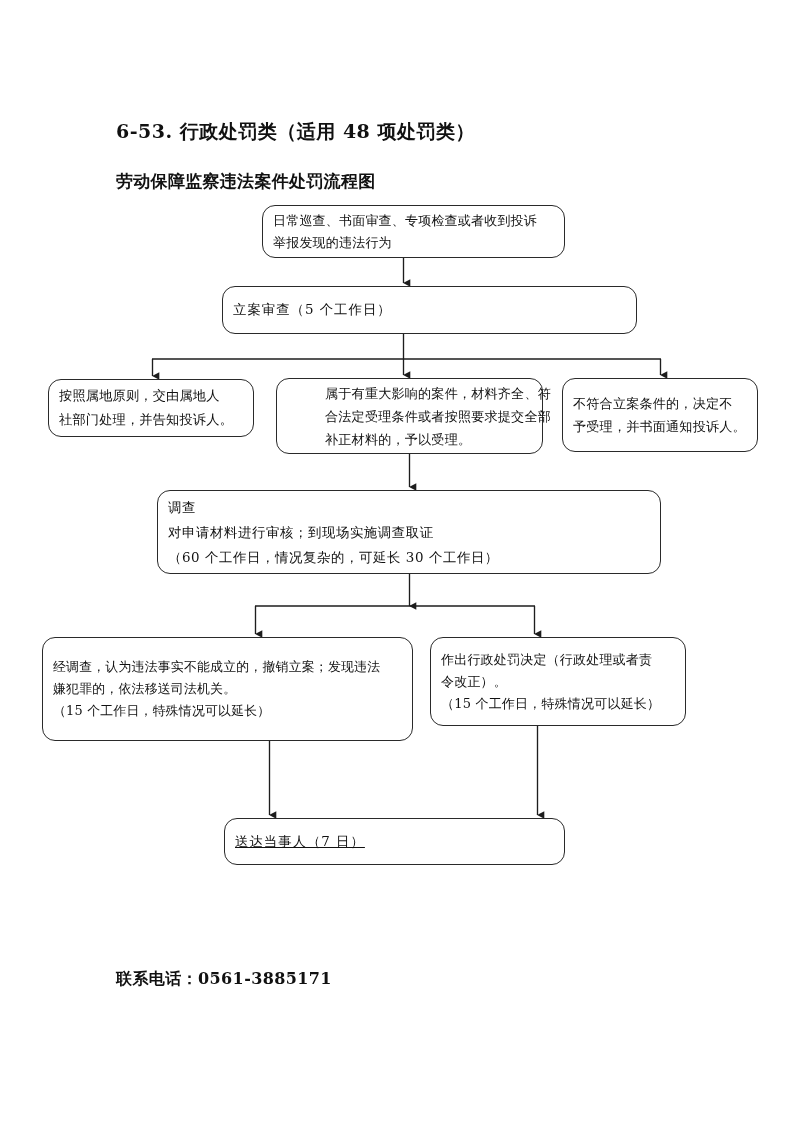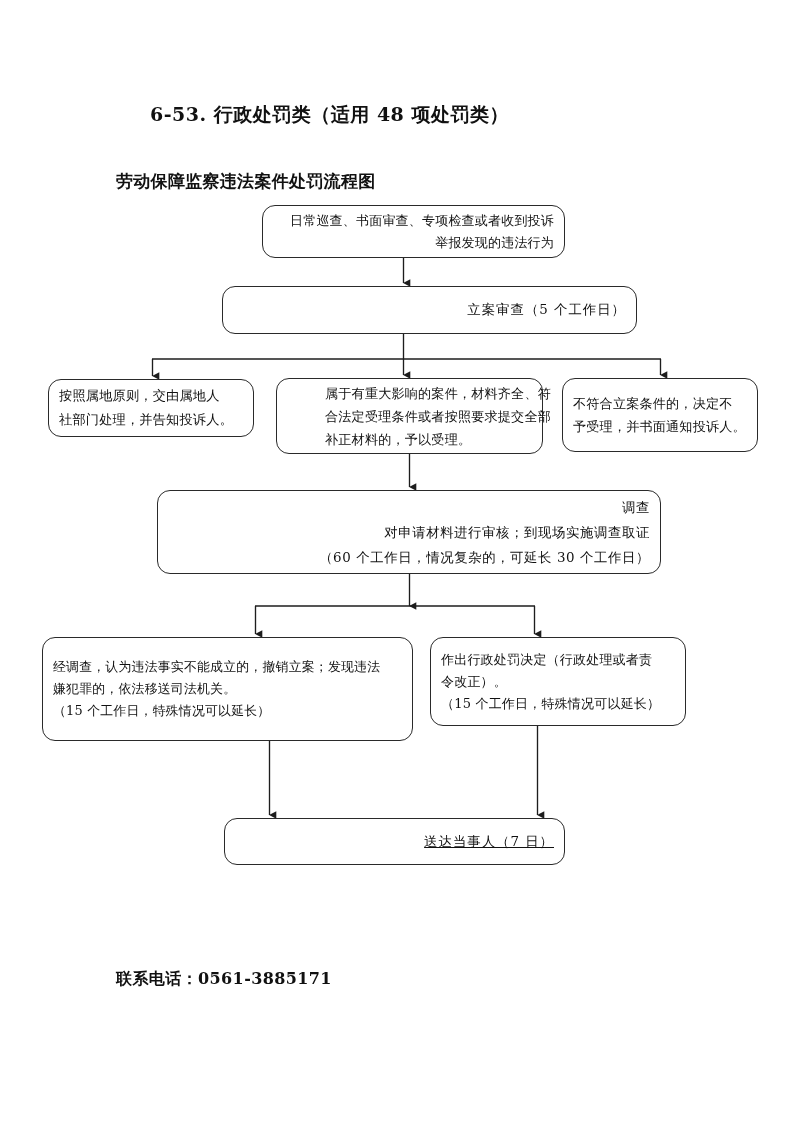--- a/index.html
+++ b/index.html
@@ -25,13 +25,12 @@
   .doc-title {
     position: absolute;
     left: 116px;
-    top: 102px;
+    top: 119px;
     font-size: 19px;
     font-weight: bold;
     letter-spacing: 0.5px;
     white-space: nowrap;
     font-family: "DejaVu Serif", "Liberation Serif", serif;
-    margin-left: 34px;
   }
   .doc-subtitle {
     position: absolute;

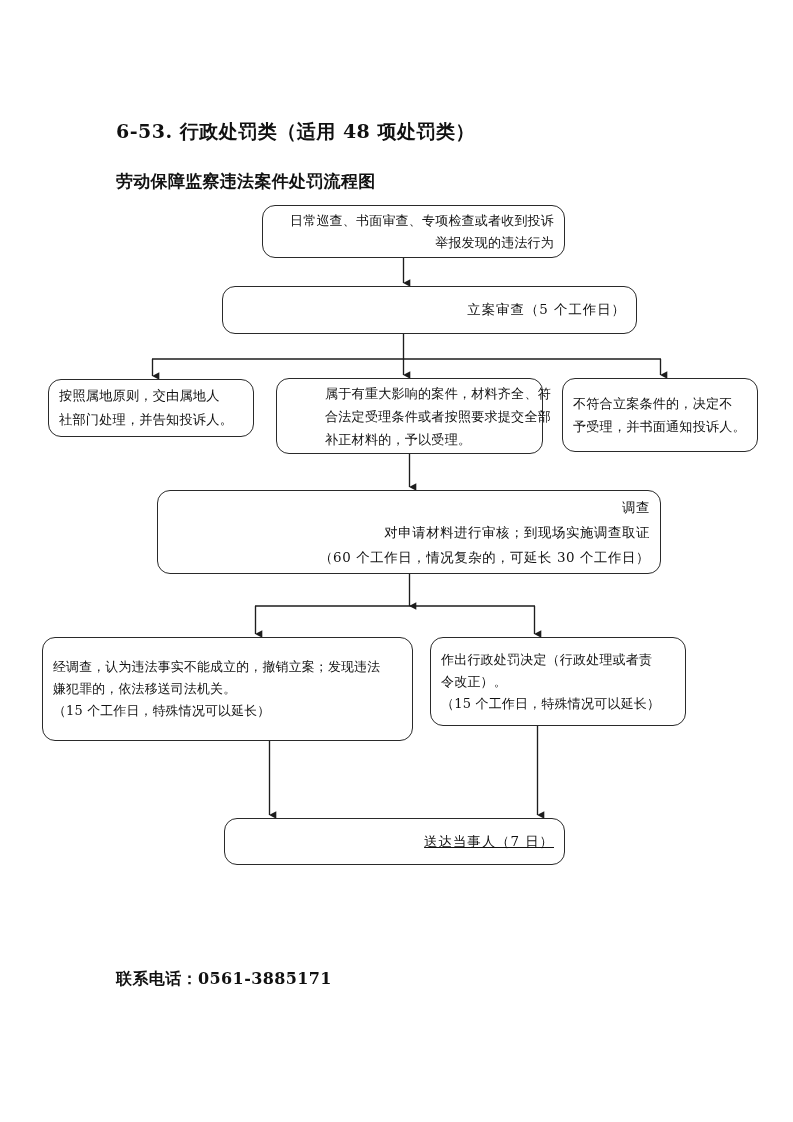--- a/index.html
+++ b/index.html
@@ -71,7 +71,7 @@
     letter-spacing: 0.2px;
     white-space: nowrap;
   }
-  .fbox.center .ln { text-align: right; }
+  .fbox.center .ln { text-align: left; }
   .fbox.left .ln { text-align: left; }
 
   

